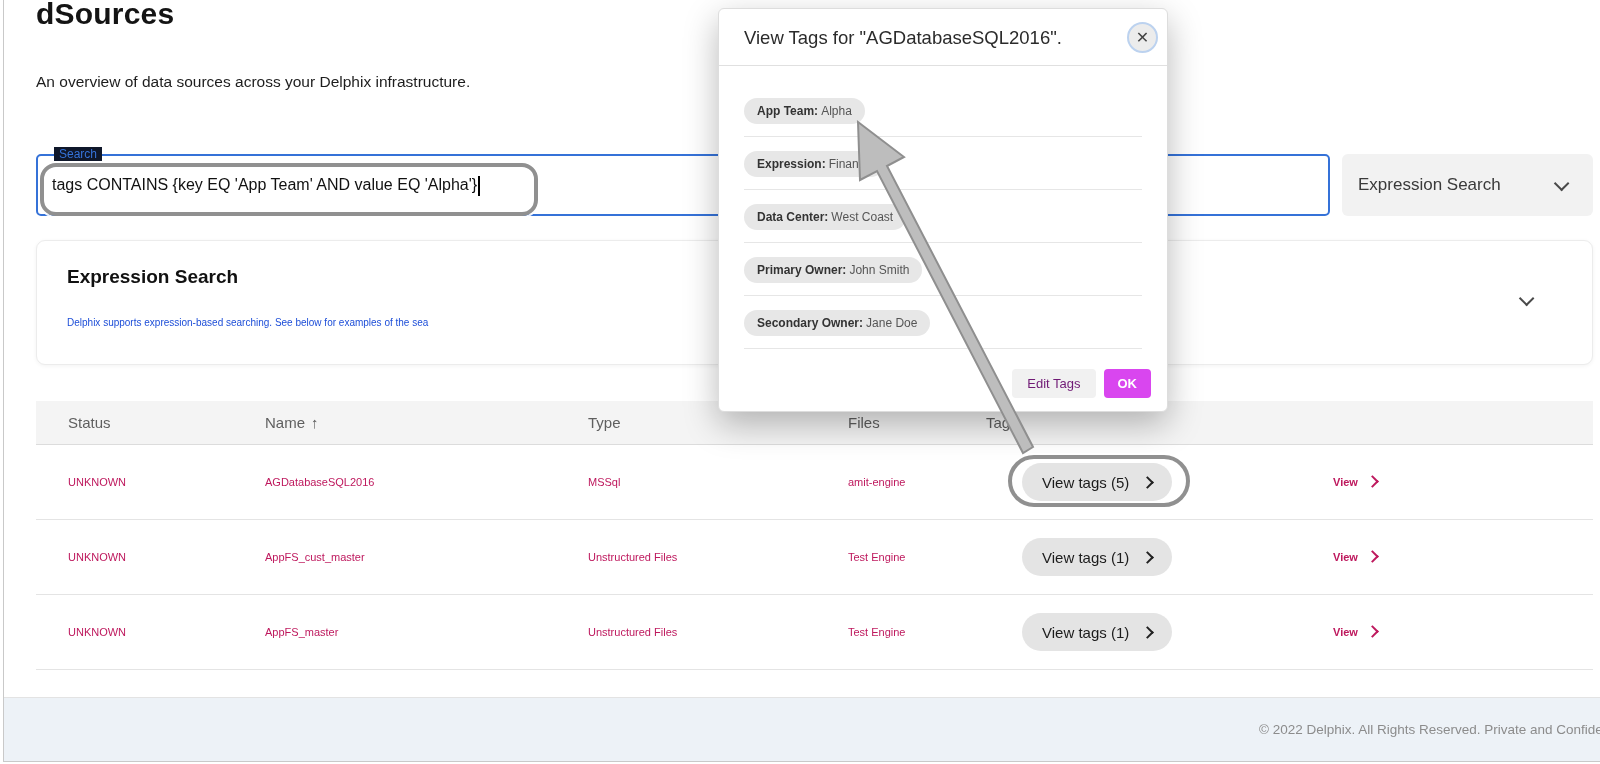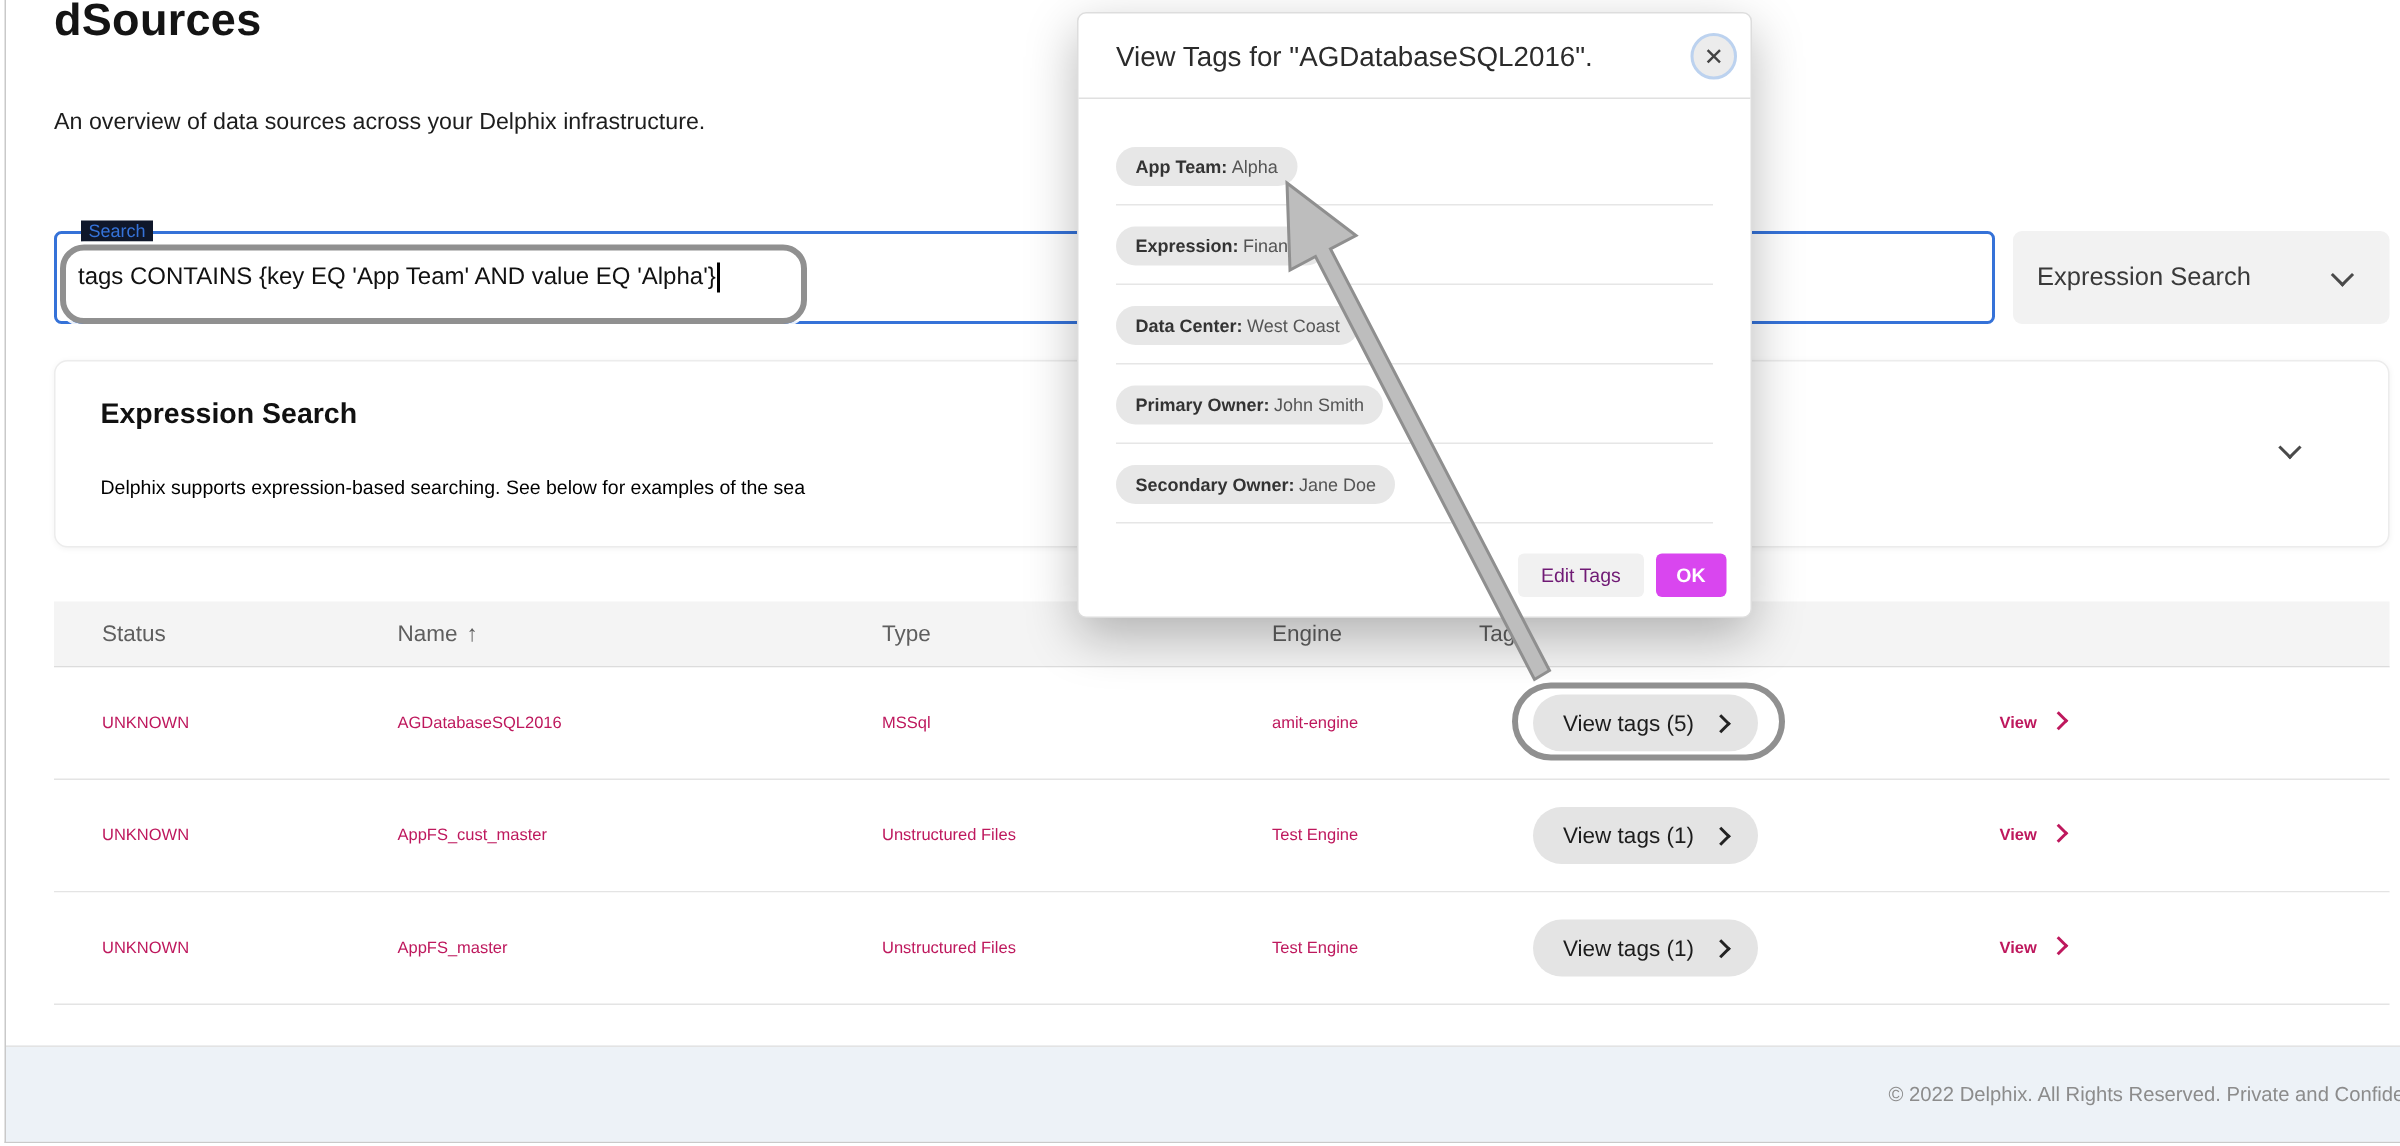--- a/index.html
+++ b/index.html
@@ -37,7 +37,7 @@
     background:#fff; border:1px solid #ececec; border-radius:9px;
     box-shadow:0 1px 4px rgba(0,0,0,.05); }
   .info-heading { position:absolute; left:30px; top:25px; font-size:19px; font-weight:700; color:#111; }
-  .info-desc { position:absolute; left:30px; top:76px; font-size:13px; color:#000000; white-space:nowrap; }
+  .info-desc { position:absolute; left:30px; top:76px; font-size:10px; color:#1d4ed8; white-space:nowrap; }
   .info-chevron { position:absolute; right:62px; top:54px; }
 
   

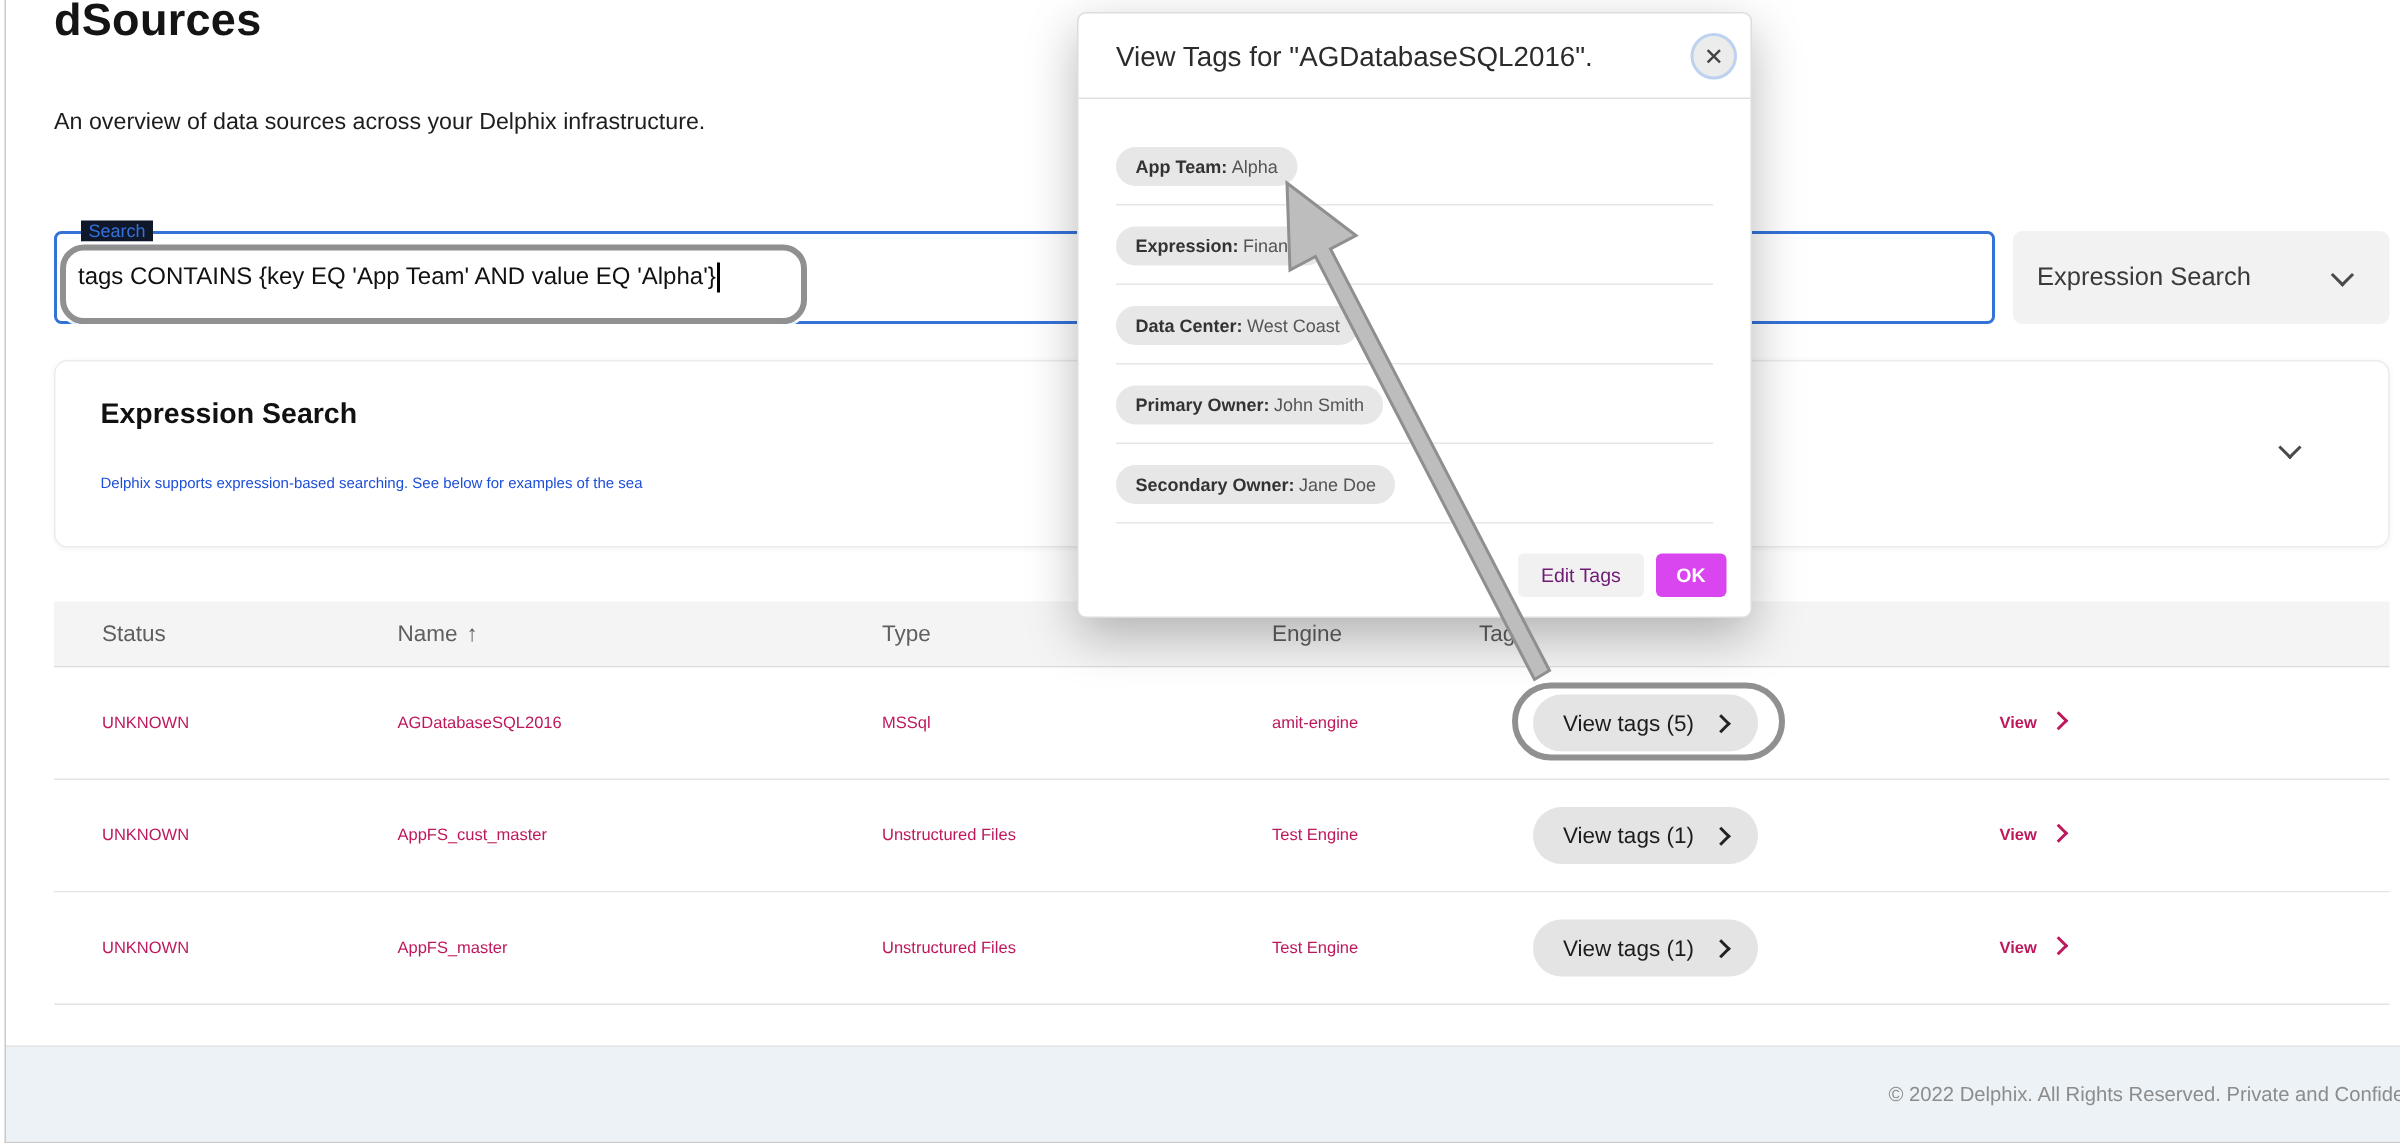--- a/index.html
+++ b/index.html
@@ -121,7 +121,7 @@
     <div class="cell c-status">Status</div>
     <div class="cell c-name"><span>Name</span><span class="sort-arrow">↑</span></div>
     <div class="cell c-type">Type</div>
-    <div class="cell c-engine">Engine</div>
+    <div class="cell c-engine">Files</div>
     <div class="cell c-tags">Tags</div>
   </div>
 

